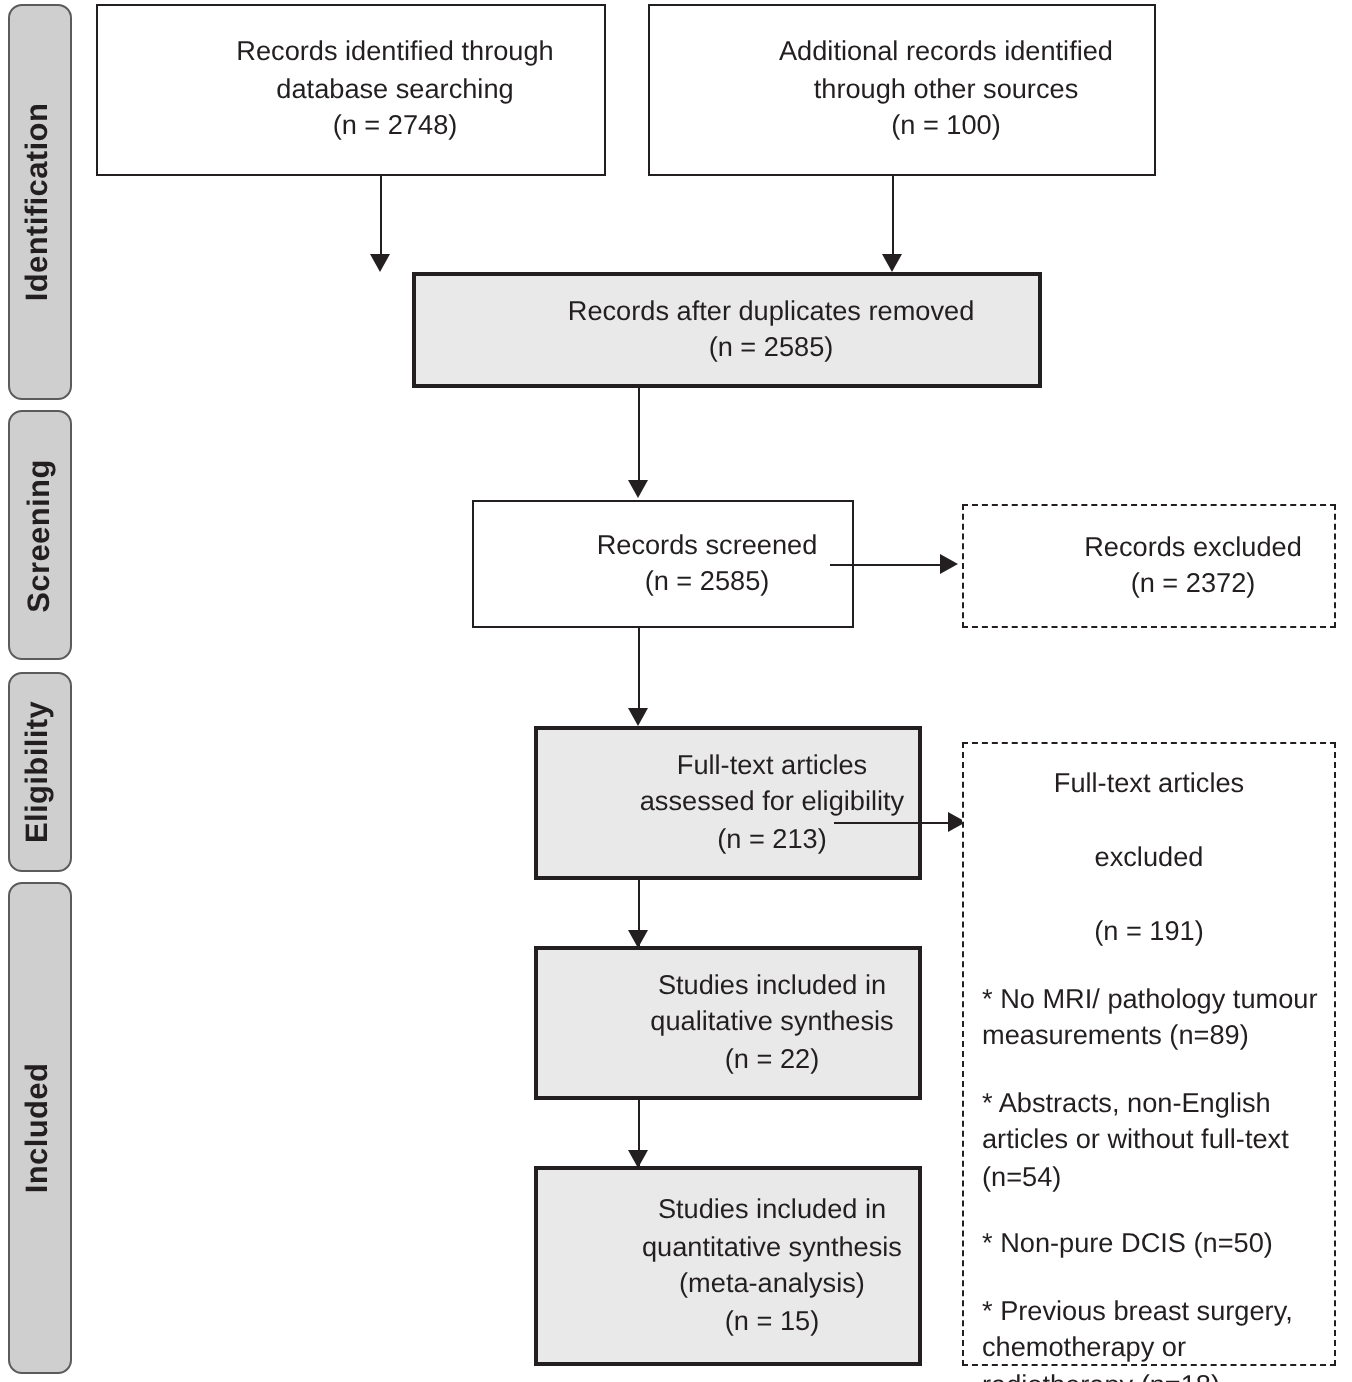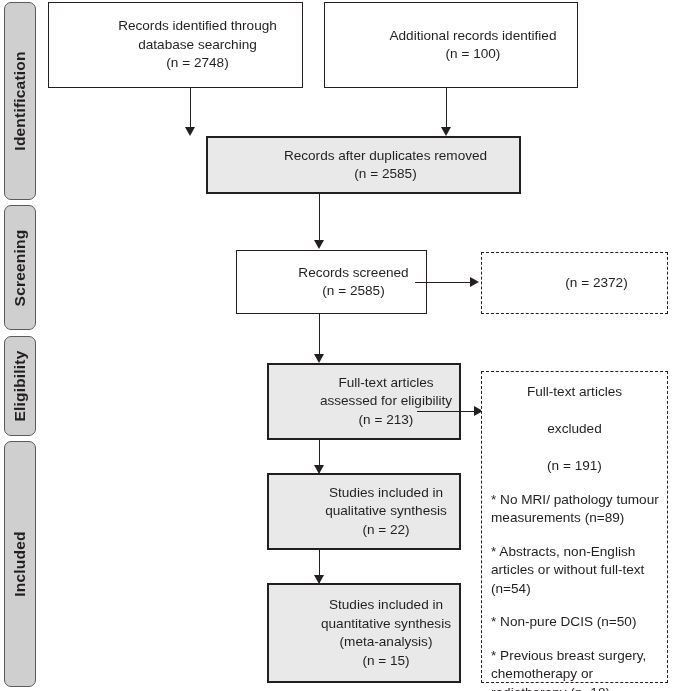--- a/index.html
+++ b/index.html
@@ -138,6 +138,7 @@
 
   <div class="node solid-white" style="left:324px;top:2px;width:254px;height:86px;">
     <span class="line">Additional records identified</span>
+    <span class="line">through other sources</span>
     <span class="line">(n = 100)</span>
   </div>
 

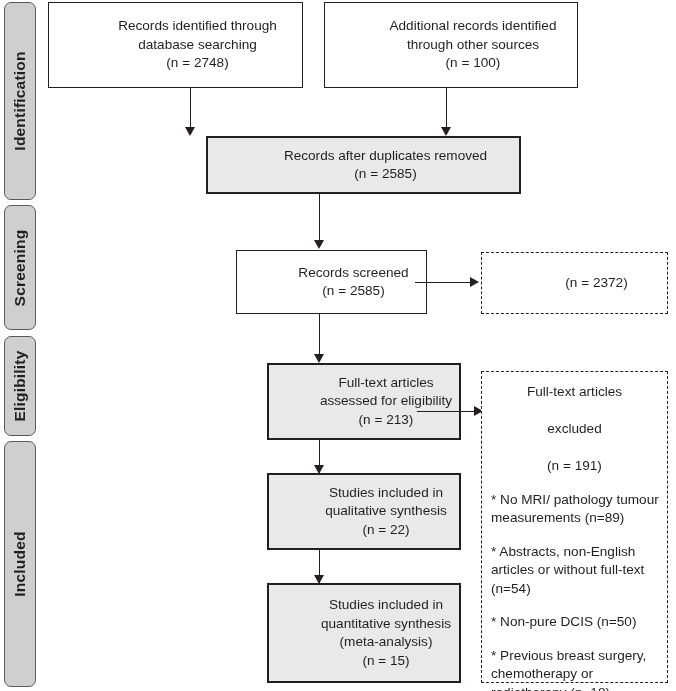--- a/index.html
+++ b/index.html
@@ -165,6 +165,7 @@
   <div class="arrow-right" style="left:470px;top:277px;"></div>
 
   <div class="node dashed" style="left:481px;top:252px;width:187px;height:62px;">
+    <span class="line">Records excluded</span>
     <span class="line">(n = 2372)</span>
   </div>
 

